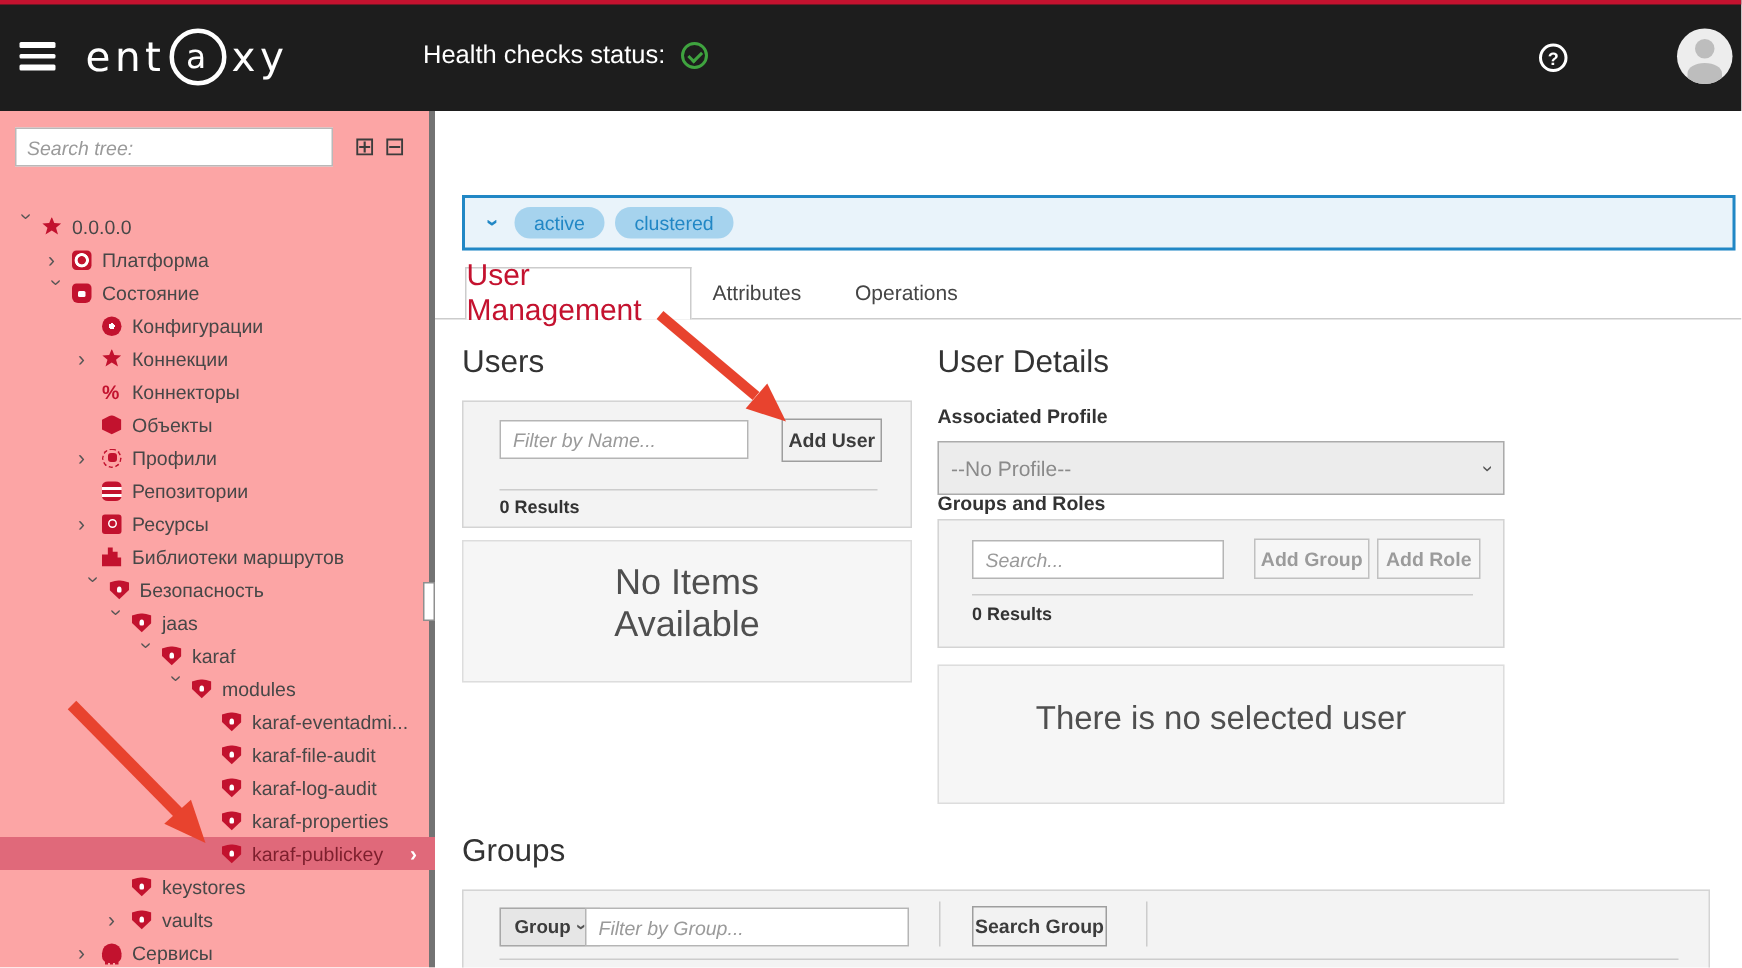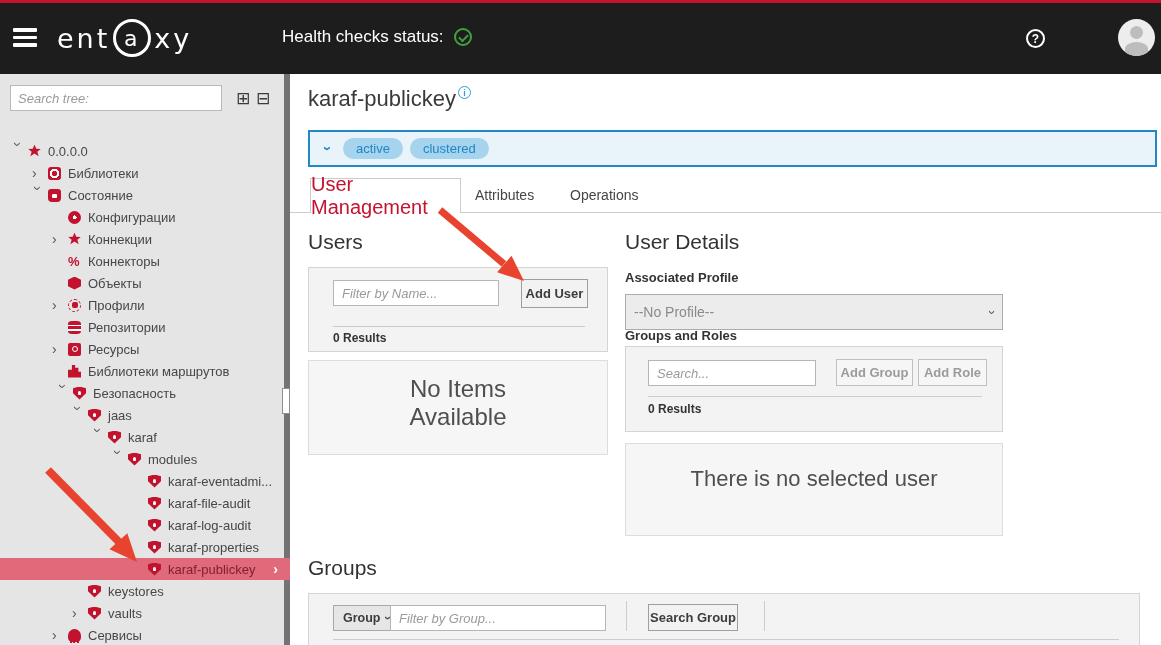--- a/index.html
+++ b/index.html
@@ -27,7 +27,7 @@
   .avatar::after{content:"";position:absolute;left:7px;top:23px;width:23px;height:14px;border-radius:50% 50% 0 0;background:#bdbdbd}
 
   
-  .sidebar{position:absolute;left:0;top:74px;width:290px;height:571px;background:#e5e5e5;border-right:6px solid #737373}
+  .sidebar{position:absolute;left:0;top:74px;width:290px;height:571px;background:#fca5a5;border-right:4px solid #737373}
   .searchrow{position:absolute;left:10px;top:11px;width:270px;height:26px}
   .searchrow input{width:212px;height:26px;border:1px solid #b9b9b9;padding:0 7px;font-size:13px;font-family:inherit;color:#444;background:#fff}
   .searchrow input::placeholder{color:#9a9a9a;font-style:italic}

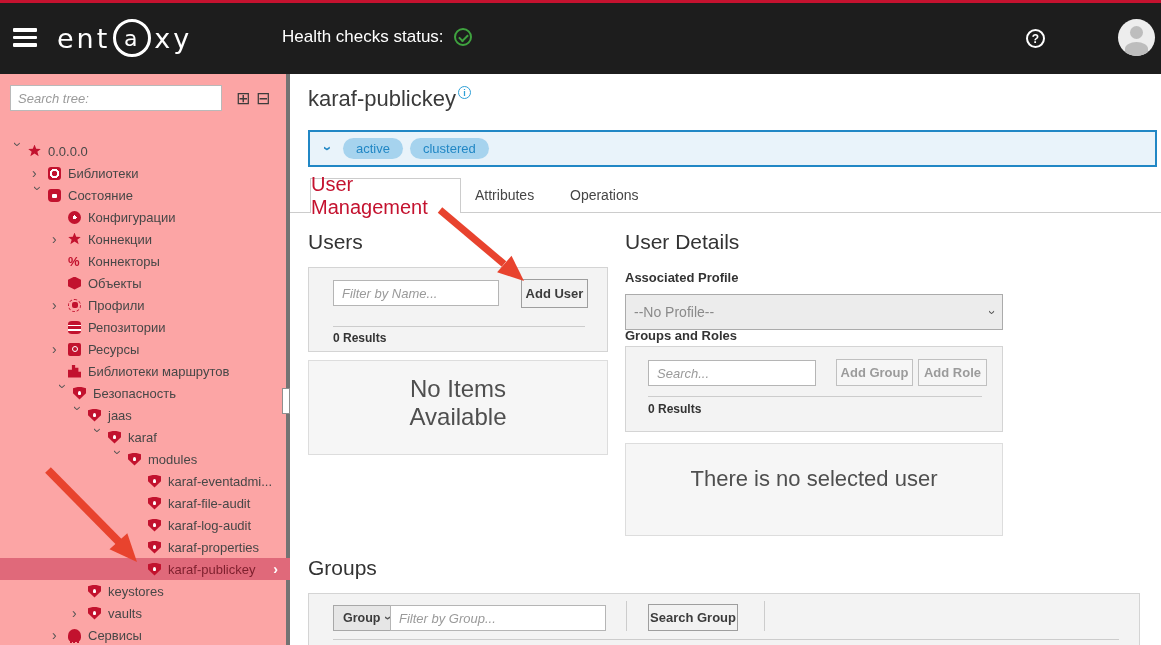--- a/index.html
+++ b/index.html
@@ -243,7 +243,6 @@
 </div>
 
 <div class="main">
-  <div class="pagetitle"><span>karaf-publickey</span><span class="infoicon">i</span></div>
 
   <div class="statusbar">
     <span class="statuschev">›</span>

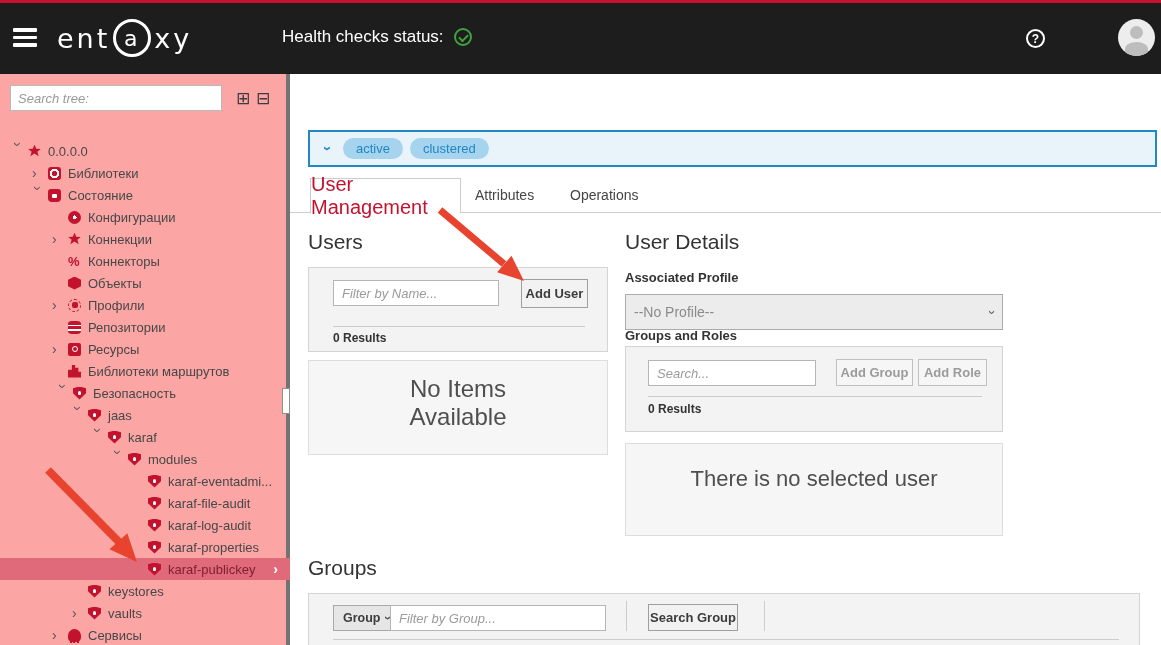--- a/index.html
+++ b/index.html
@@ -130,7 +130,7 @@
       <div class="trow" style="padding-left: 32px;">
         <span class="tg">›</span>
         <span class="ticon platform-icon"></span>
-        <span class="tlabel">Библиотеки</span>
+        <span class="tlabel">Платформа</span>
       </div>
       <div class="trow" style="padding-left: 32px;">
         <span class="tg open">›</span>

